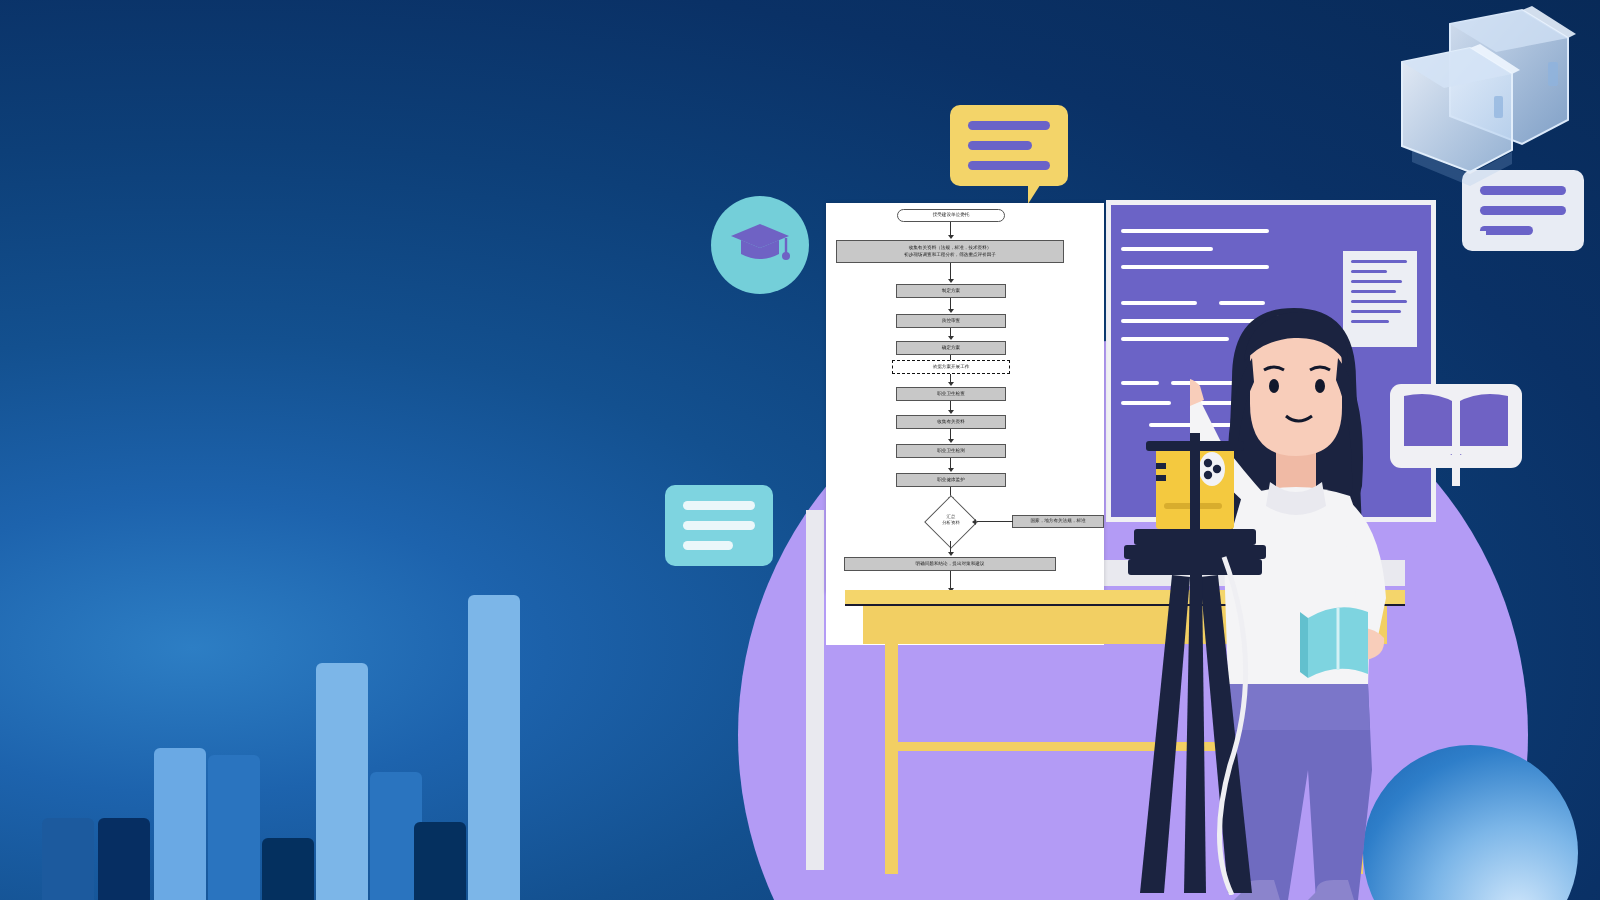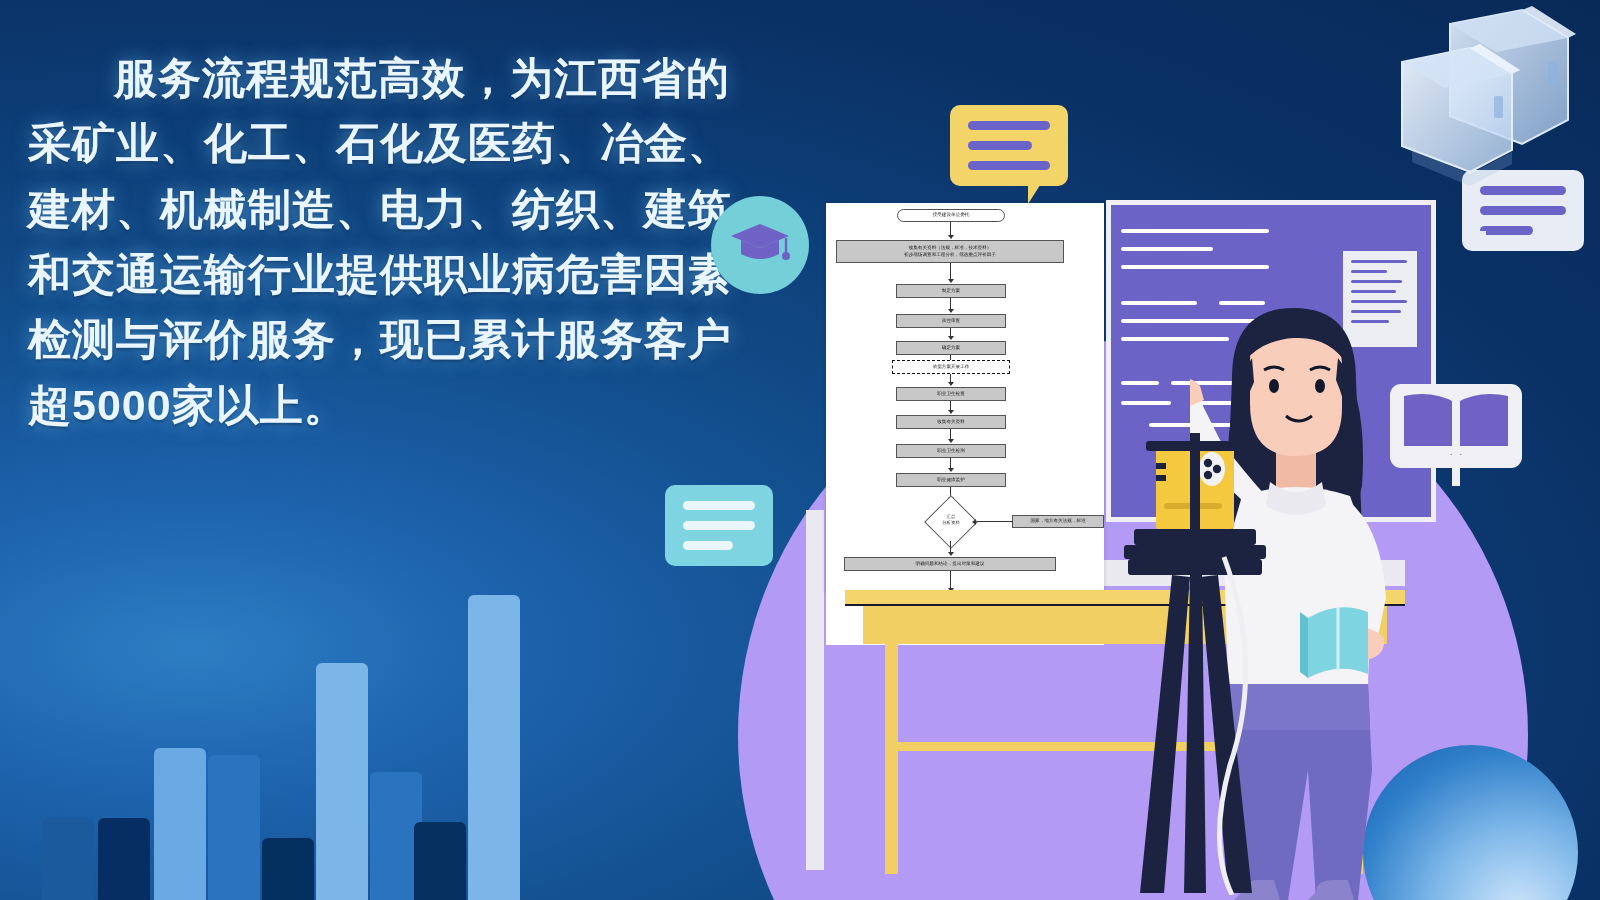--- a/index.html
+++ b/index.html
@@ -159,7 +159,6 @@
   <div class="purple-circle"></div>
   <div class="blue-ball"></div>
 
-  <div class="headline">服务流程规范高效，为江西省的采矿业、化工、石化及医药、冶金、建材、机械制造、电力、纺织、建筑和交通运输行业提供职业病危害因素检测与评价服务，现已累计服务客户超5000家以上。</div>
 
   <div class="cap-badge">
     <svg width="62" height="48" viewBox="0 0 62 48">

